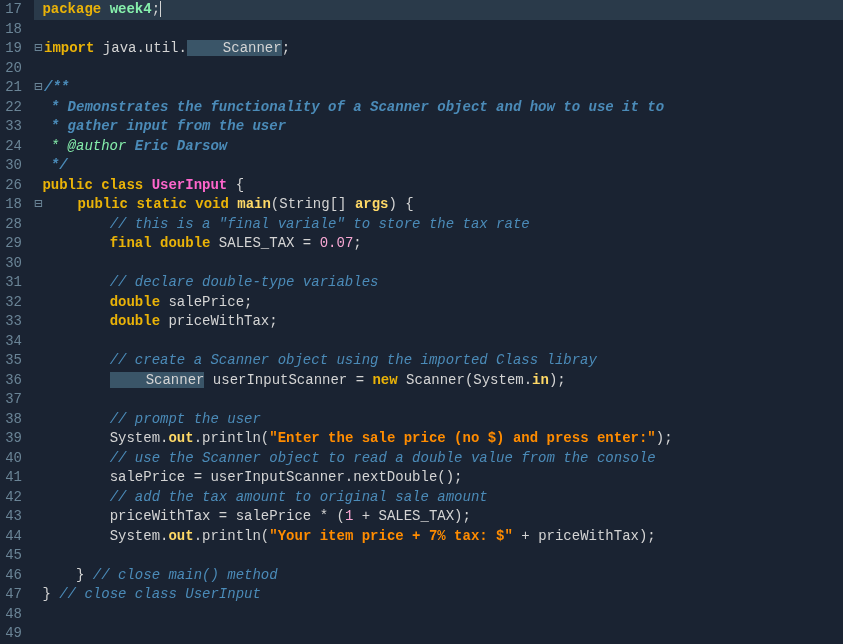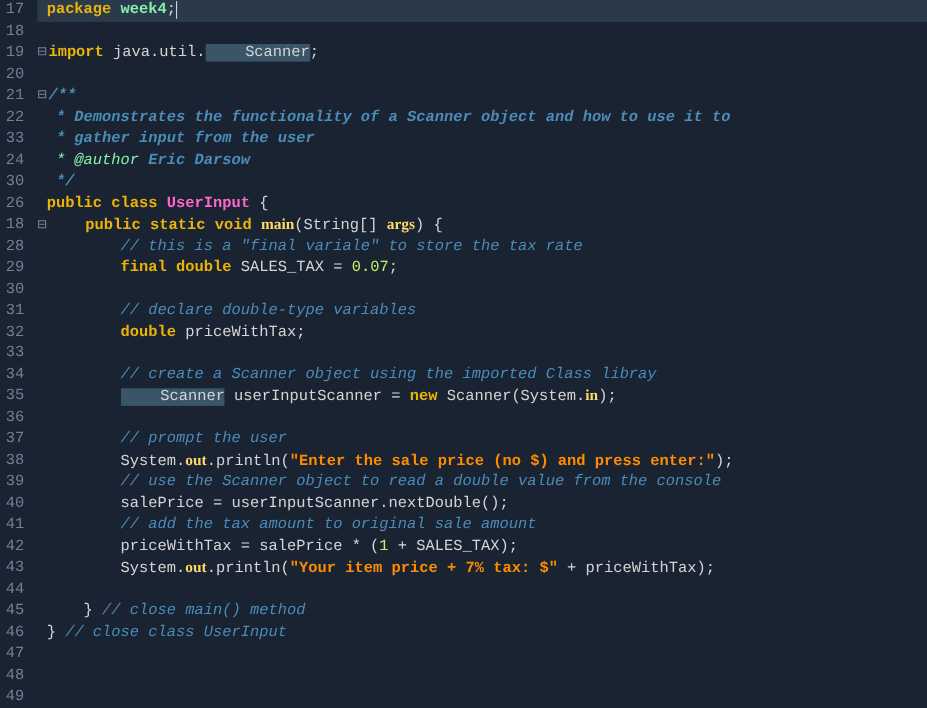--- a/index.html
+++ b/index.html
@@ -52,7 +52,7 @@
     .kw-orange { color: #eab308; font-weight: bold; }
     .pkg { color: #86efac; font-weight: bold; text-align: center; }
     .classname { color: #ff66cc; font-weight: bold; }
-    .method { color: #ffd966; font-weight: bold; font-family: Liberation Serif, serif; }
+    .method { color: #ffd966; font-weight: bold; }
     .var { color: #d4d4d4; }
     .str { color: #ff8c00; font-weight: bold; }
     .num { color: #bef264; }

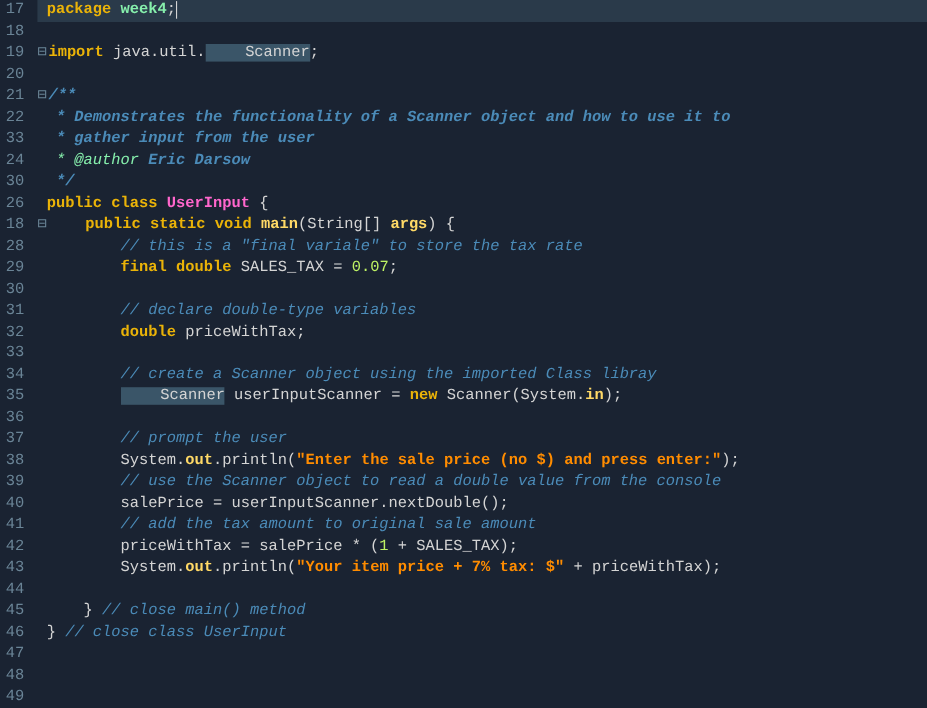--- a/index.html
+++ b/index.html
@@ -55,7 +55,7 @@
     .method { color: #ffd966; font-weight: bold; }
     .var { color: #d4d4d4; }
     .str { color: #ff8c00; font-weight: bold; }
-    .num { color: #bef264; }
+    .num { color: #f9a8d4; }
     .comment { color: #4b8bb8; font-style: italic; }
     .javadoc { color: #4b8bb8; font-style: italic; font-weight: bold; }
     .annot { color: #86efac; font-style: italic; text-align: right; }

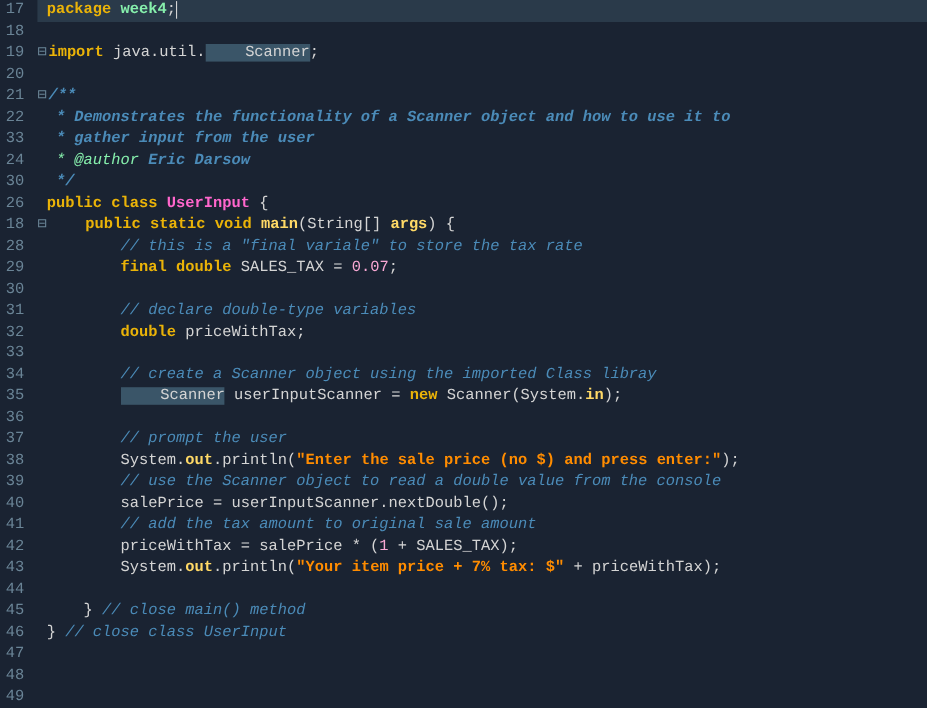--- a/index.html
+++ b/index.html
@@ -124,6 +124,7 @@
     <div class="line">         <span class="kw-orange">final </span><span class="kw-orange">double </span><span class="var">SALES_TAX = </span><span class="num">0.07</span><span class="punct">;</span></div>
     <div class="line"></div>
     <div class="line">         <span class="comment">// declare double-type variables</span></div>
+    <div class="line">         <span class="kw-orange">double </span><span class="var">salePrice;</span></div>
     <div class="line">         <span class="kw-orange">double </span><span class="var">priceWithTax;</span></div>
     <div class="line"></div>
     <div class="line">         <span class="comment">// create a Scanner object using the imported Class libray</span></div>

